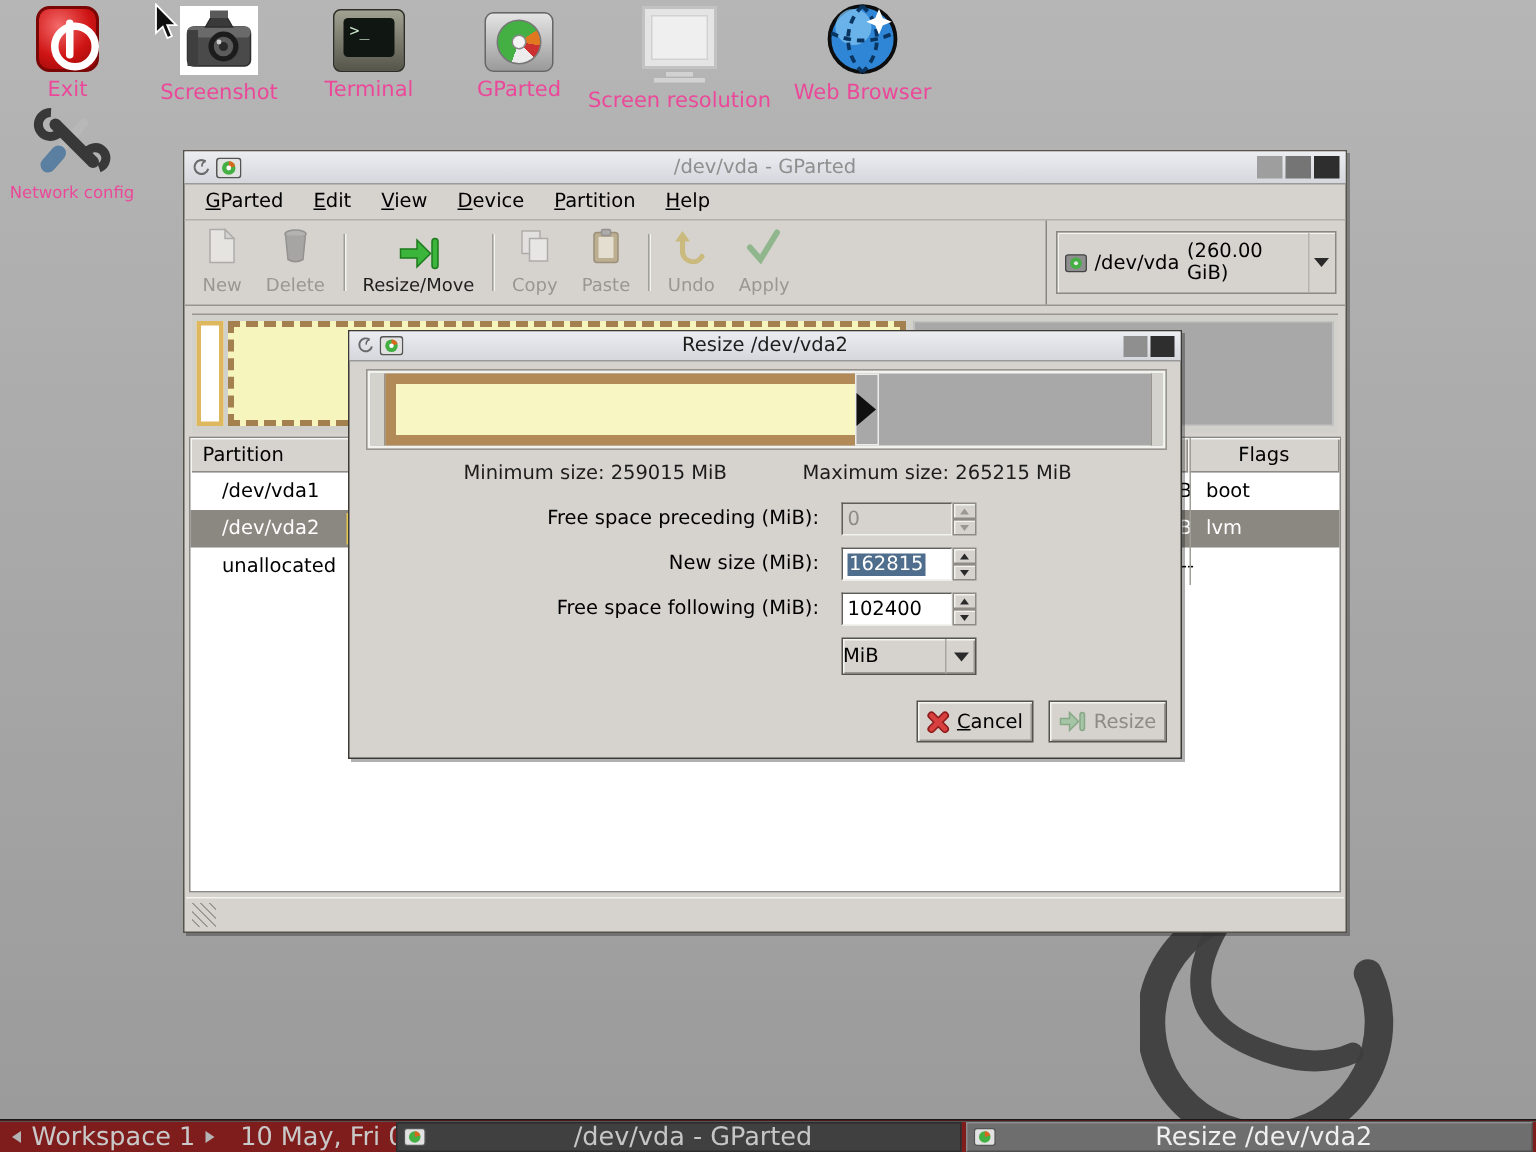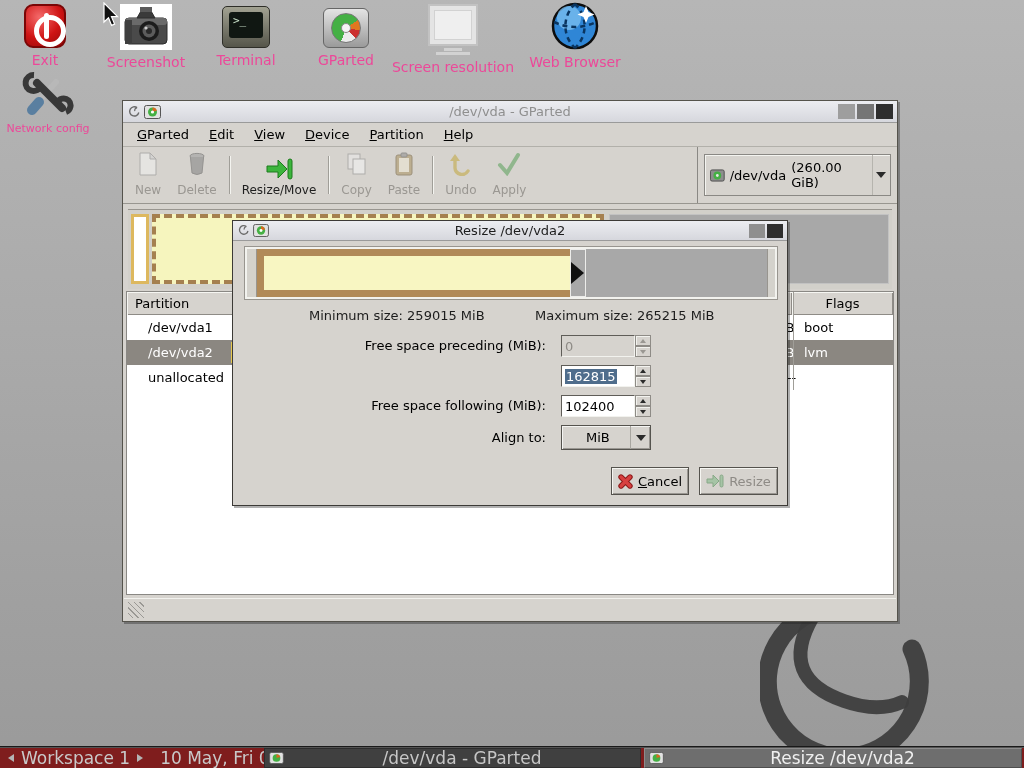--- a/index.html
+++ b/index.html
@@ -440,6 +440,7 @@
     </div>
   </div>
 
+  <span class="row-label" style="top:147px;">New size (MiB):</span>
   <div class="field" style="top:144px;">
     <div class="fld-text">
         <span class="sel-val">162815</span>

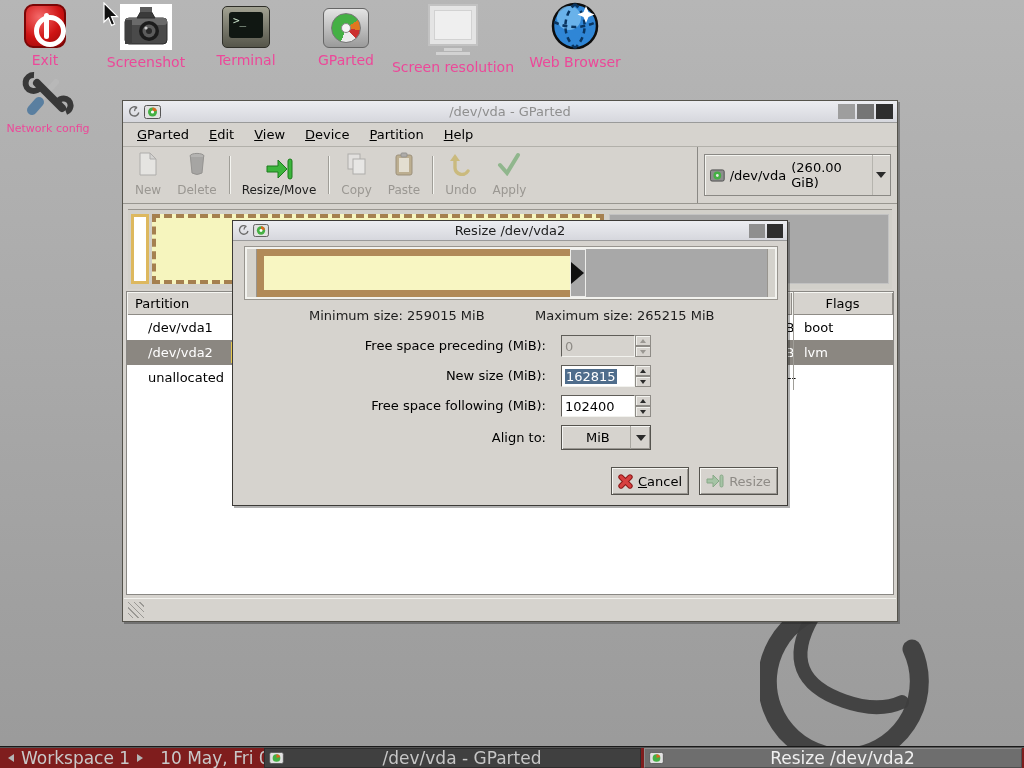--- a/index.html
+++ b/index.html
@@ -470,7 +470,6 @@
     </div>
   </div>
 
-  <span class="row-label" style="top:209px;">Align to:</span>
   <div class="combo2">
     <span class="val">MiB</span>
     <div class="arrzone">

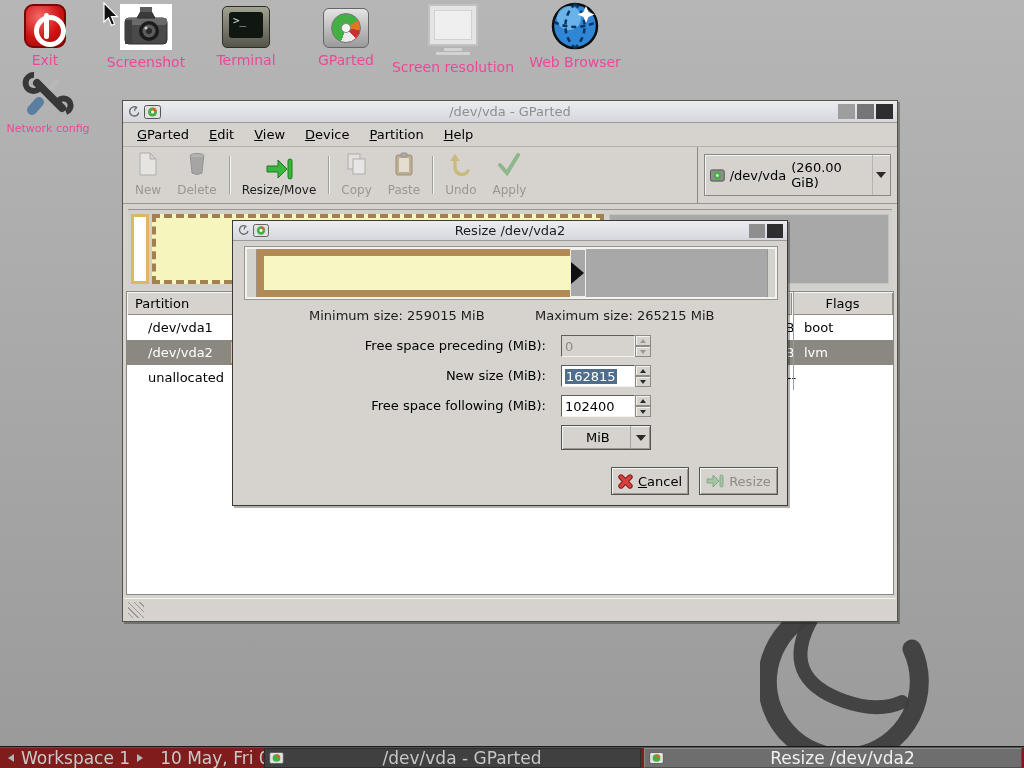--- a/index.html
+++ b/index.html
@@ -143,7 +143,7 @@
   .combo2 { position:absolute; left:328px; top:204px; width:90px; height:25px; background:#d6d3ce;
     border:1px solid #55534e; box-shadow:inset 1px 1px 0 #f4f4f2, inset -1px -1px 0 #9a9792;
     display:flex; align-items:center; font-size:13px; }
-  .combo2 .val { padding-left:24px; }
+  .combo2 .val { padding-left:0; }
   .combo2 .arrzone { margin-left:auto; width:20px; align-self:stretch; border-left:1px solid #a8a6a0;
     display:flex; align-items:center; justify-content:center; }
 

